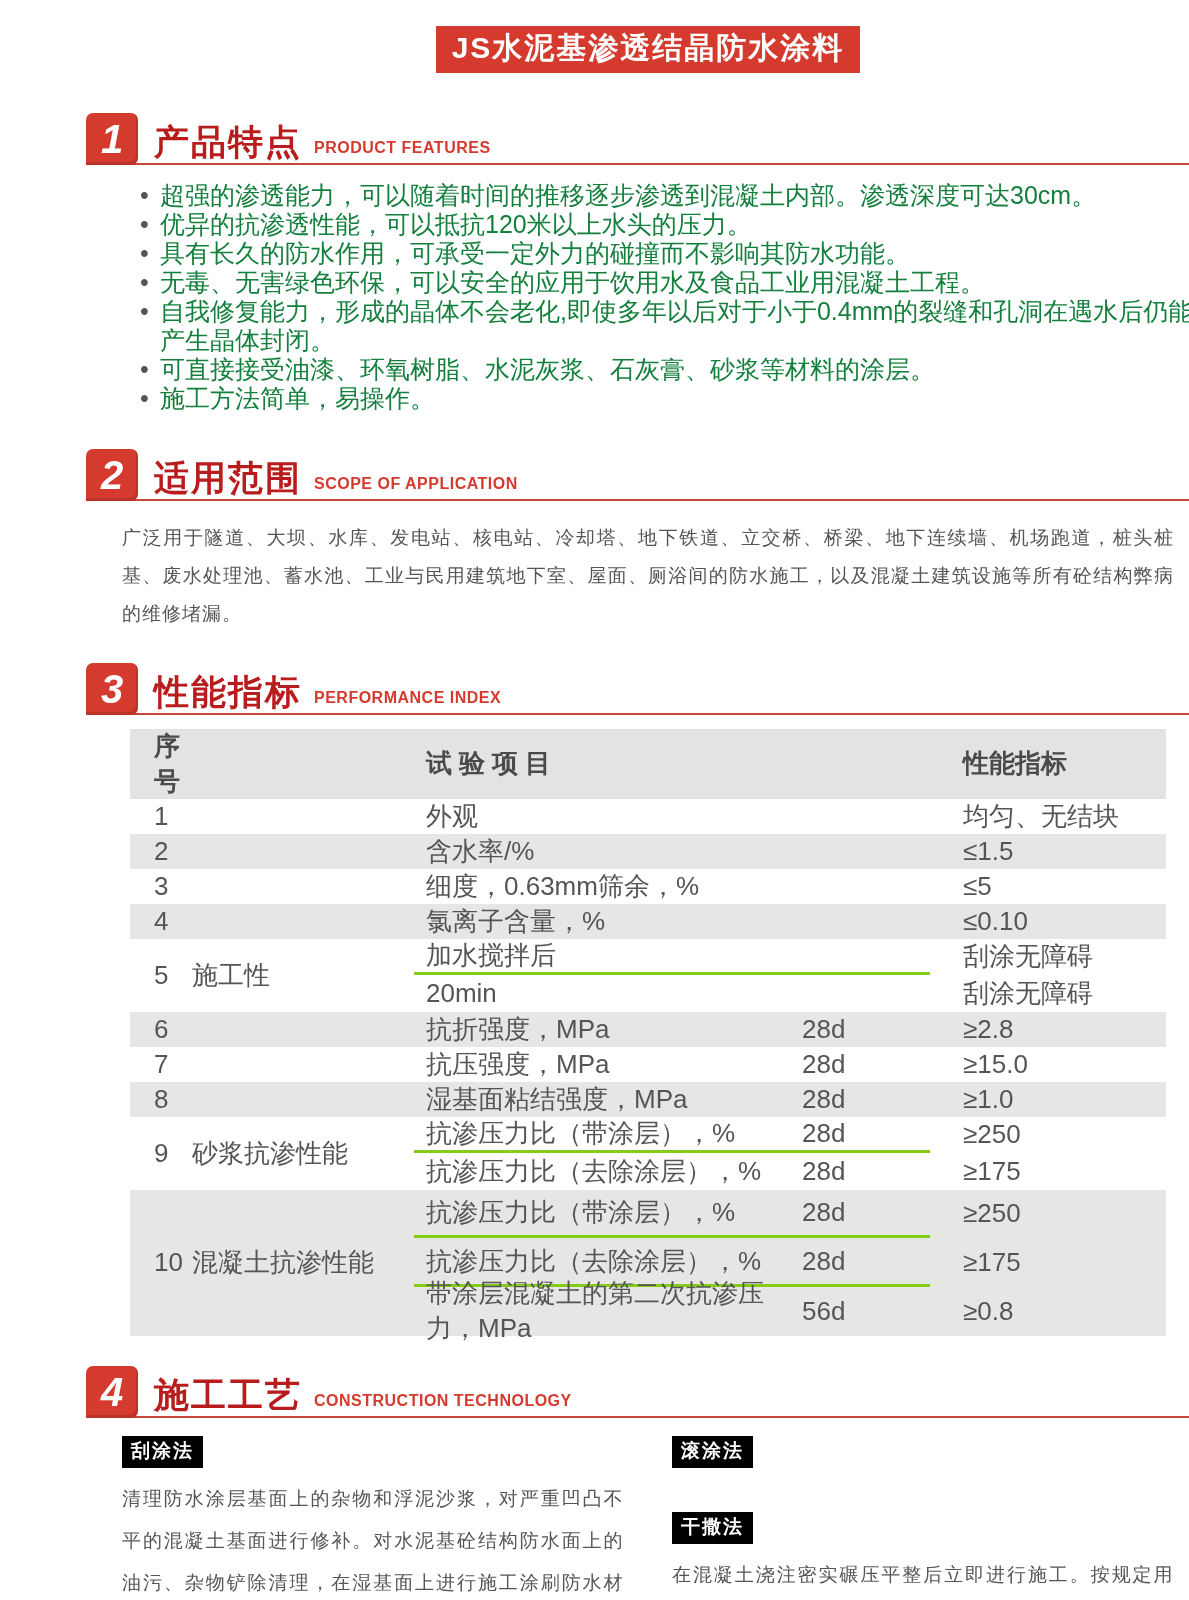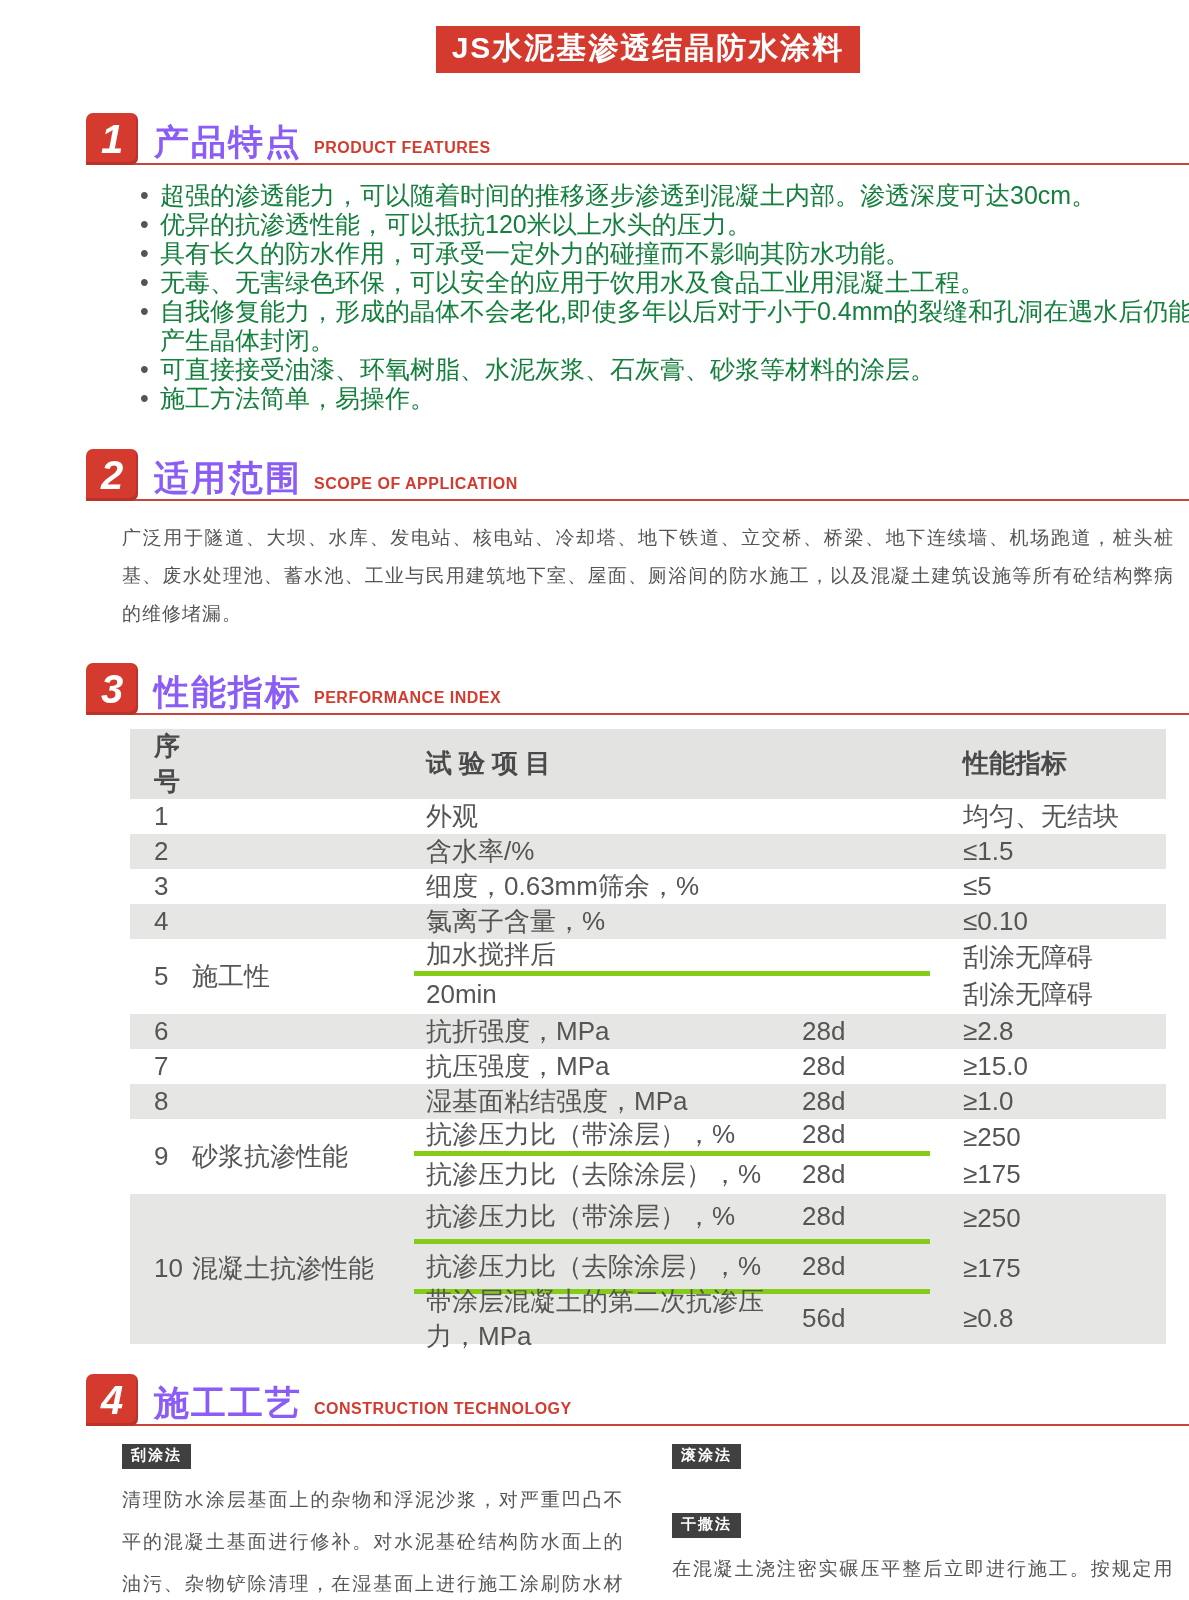--- a/index.html
+++ b/index.html
@@ -18,7 +18,7 @@
     color:#fff; font-size:40px; font-weight:bold; font-style:italic;
     display:flex; align-items:center; justify-content:center; line-height:1;
     box-shadow:inset -2px -3px 0 rgba(0,0,0,.12); margin-bottom:-2px; }
-  .sec-title { color:#8b5cf6; font-weight:bold; font-size:35px; line-height:1;
+  .sec-title { color:#b91c1c; font-weight:bold; font-size:35px; line-height:1;
     margin:0 0 4px 16px; letter-spacing:2px; }
   .sec-sub { color:#d43a2e; font-weight:bold; font-size:16px; margin:0 0 6px 12px;
     letter-spacing:.5px; }

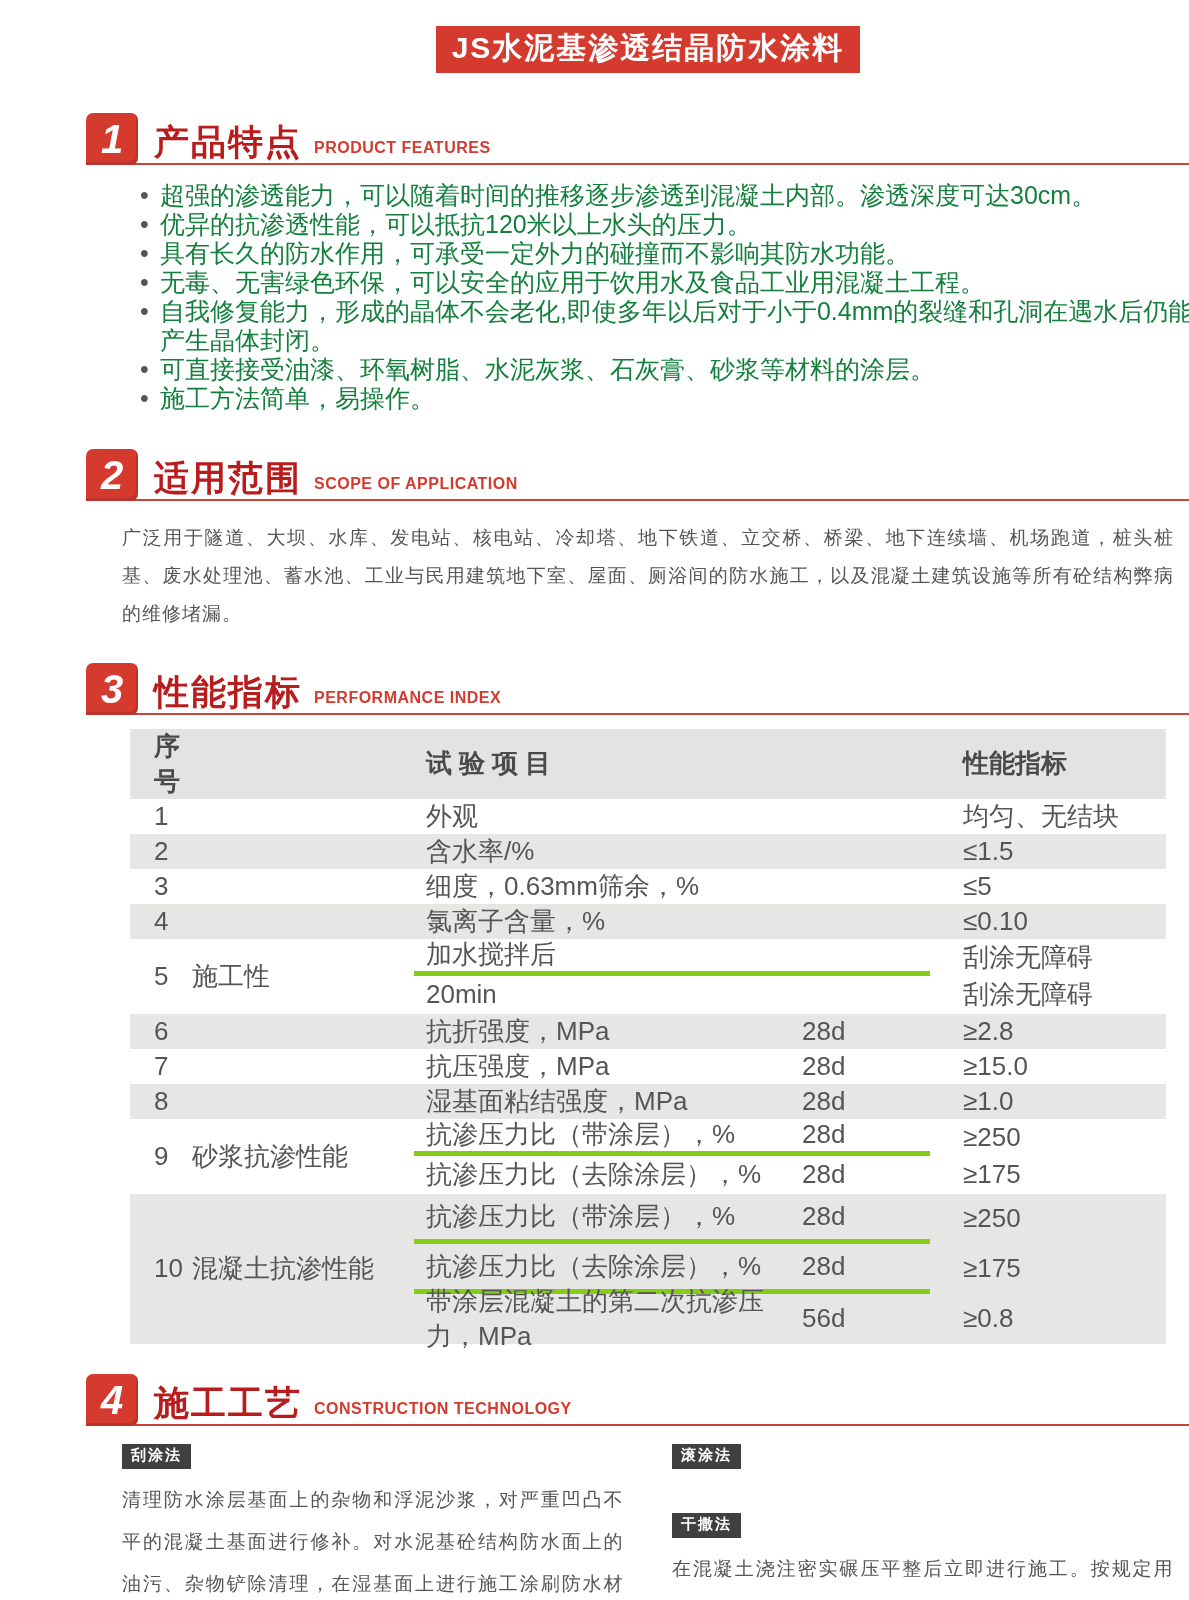--- a/index.html
+++ b/index.html
@@ -42,7 +42,7 @@
   .c-items { display:flex; flex-direction:column; }
   .sub { display:flex; flex:1;gap:33px; }
   .sub-left { flex:1; display:flex; }
-  .c-items .sub:not(:last-child) .sub-left { border-bottom:5px solid #84cc16; }
+  .c-items .sub:not(:last-child) .sub-left { border-bottom:3px solid #84cc16; }
   .s-name { flex:1; display:flex; align-items:center; padding-left:12px; }
   .s-age { width:128px; display:flex; align-items:center; }
   .s-val { width:203px; display:flex; align-items:center; }

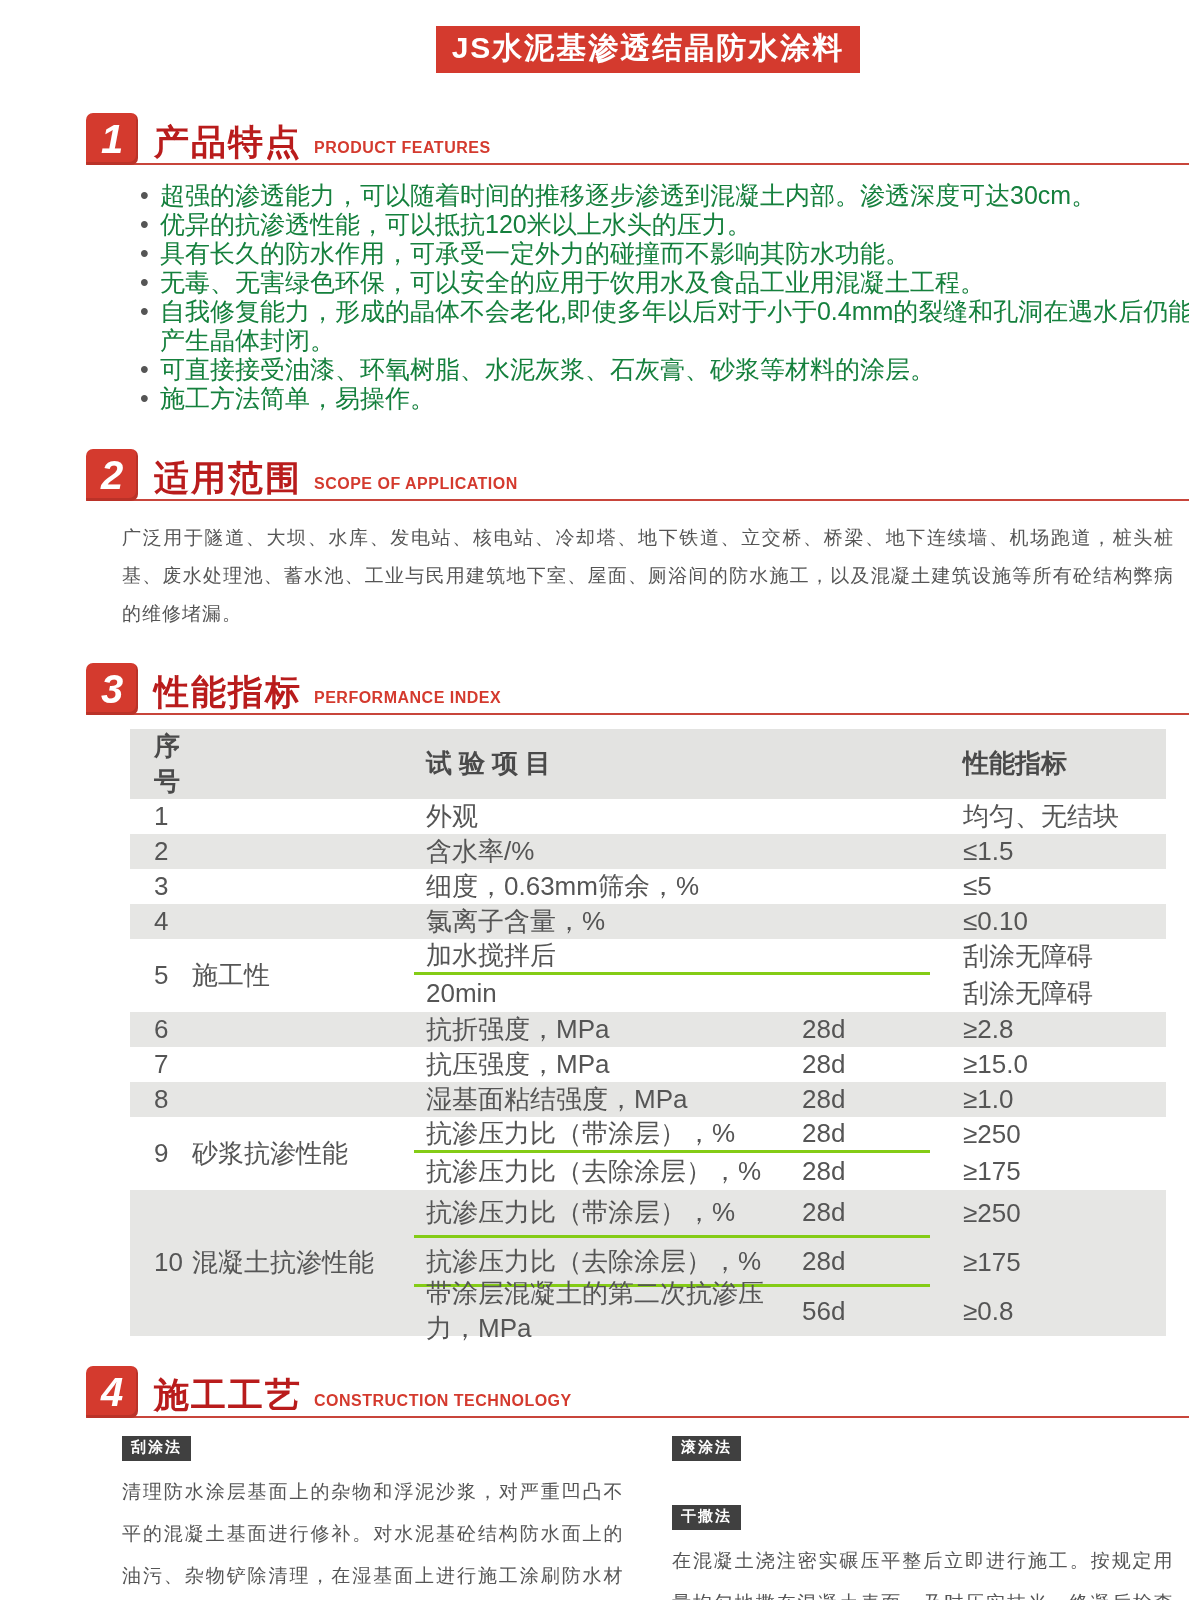--- a/index.html
+++ b/index.html
@@ -55,7 +55,7 @@
   
   .methods { display:flex; margin:18px 36px 0 36px; gap:48px; }
   .method-col { flex:1; }
-  .badge { display:inline-block; background:#404040; color:#fff; font-size:15px;
+  .badge { display:inline-block; background:#000000; color:#fff; font-size:19px;
     font-weight:bold; padding:2px 9px 4px 9px; letter-spacing:2px; }
   .method-text { margin-top:10px; font-size:19px; line-height:42px; color:#555;
     text-align:justify; letter-spacing:1.5px; }

